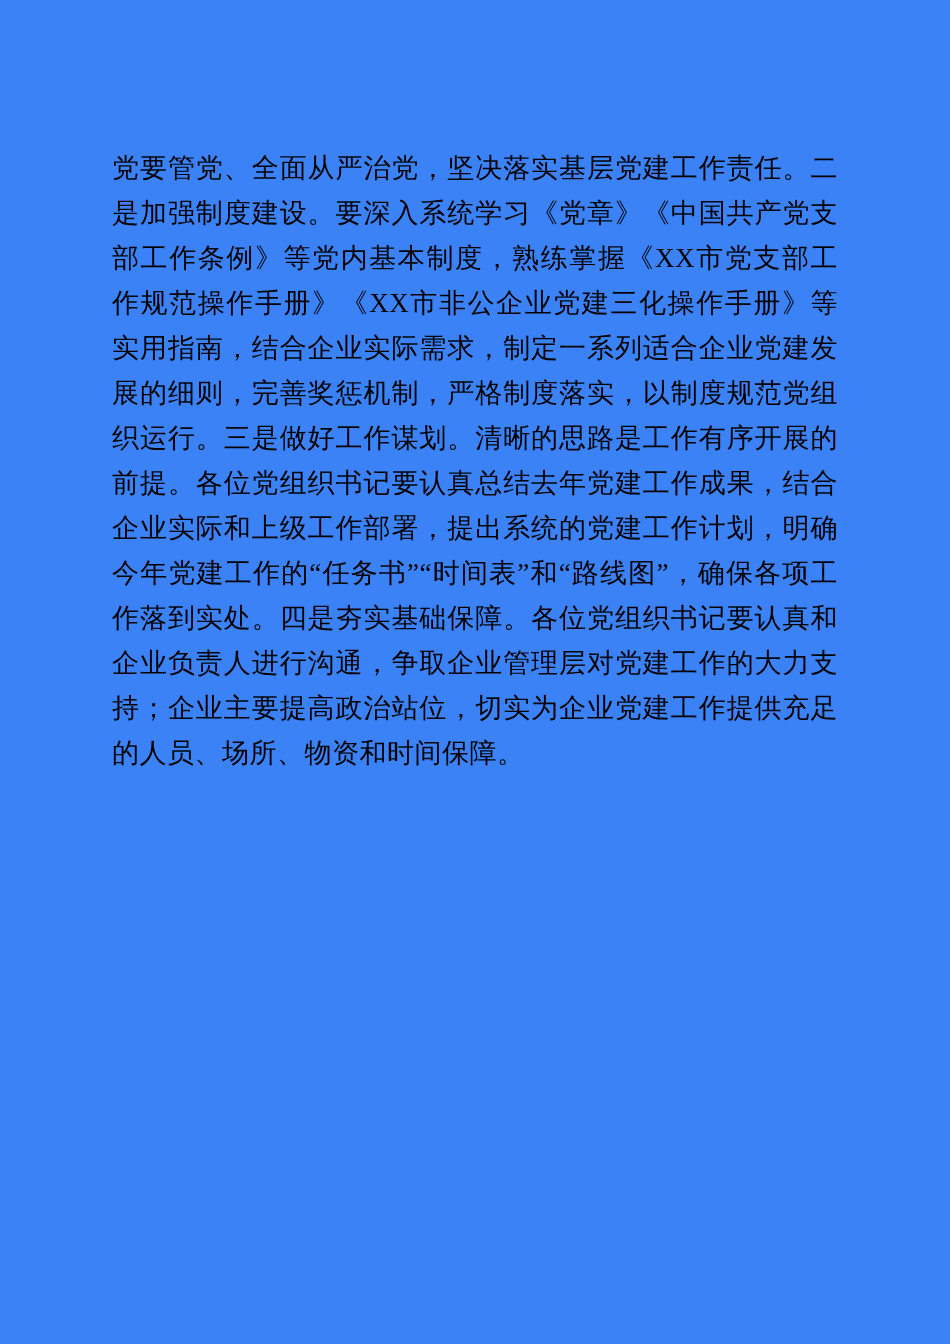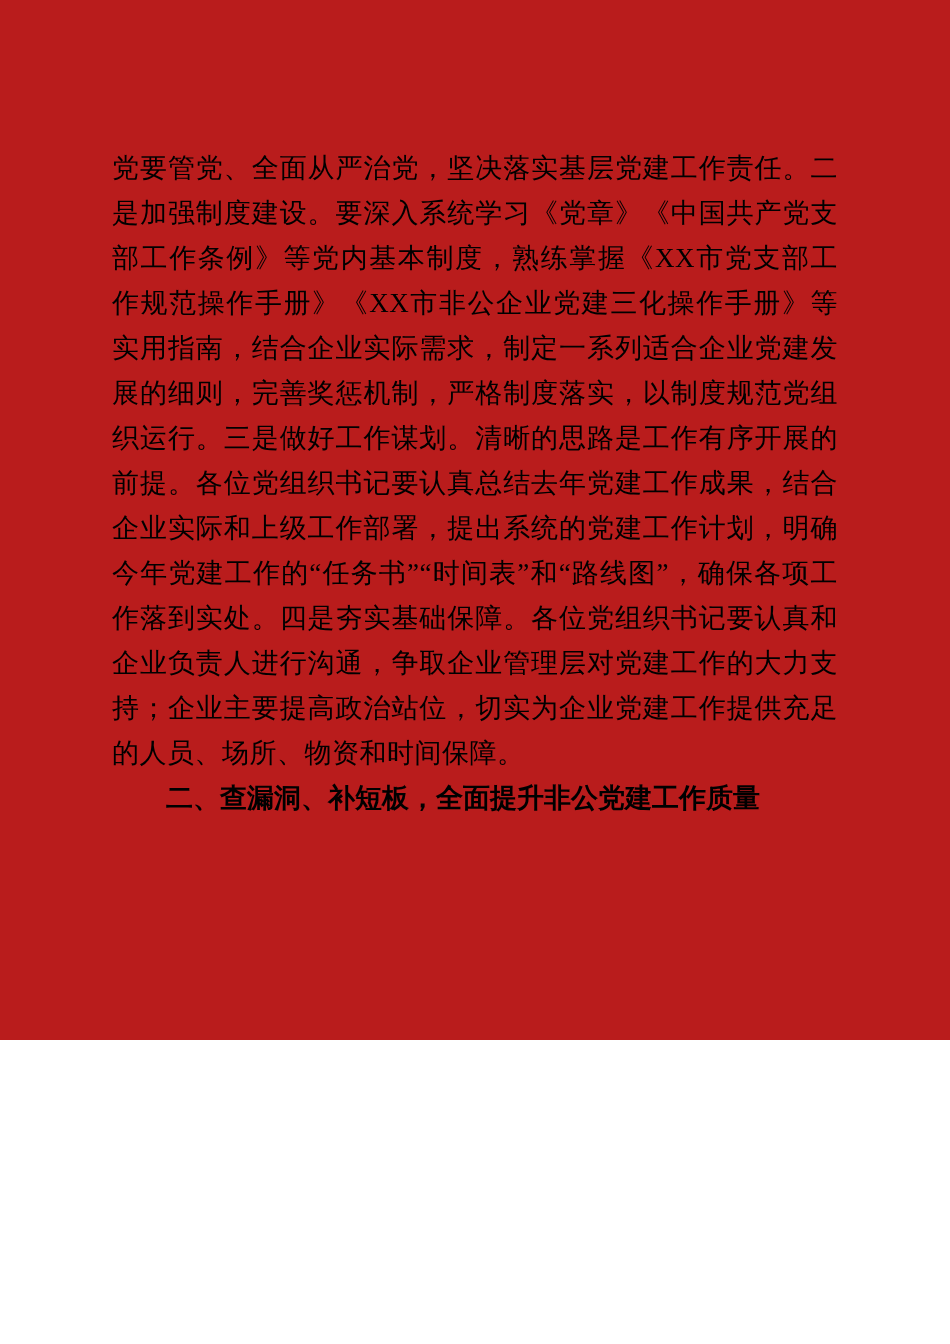--- a/index.html
+++ b/index.html
@@ -17,9 +17,9 @@
   .page {
     box-sizing: border-box;
     width: 950px;
-    height: 1040px;
+    height: 1344px;
     padding: 146px 112px 0 112px;
-    background: #b91c1c;
+    background: #3b82f6;
   }
   .para {
     margin: 0;

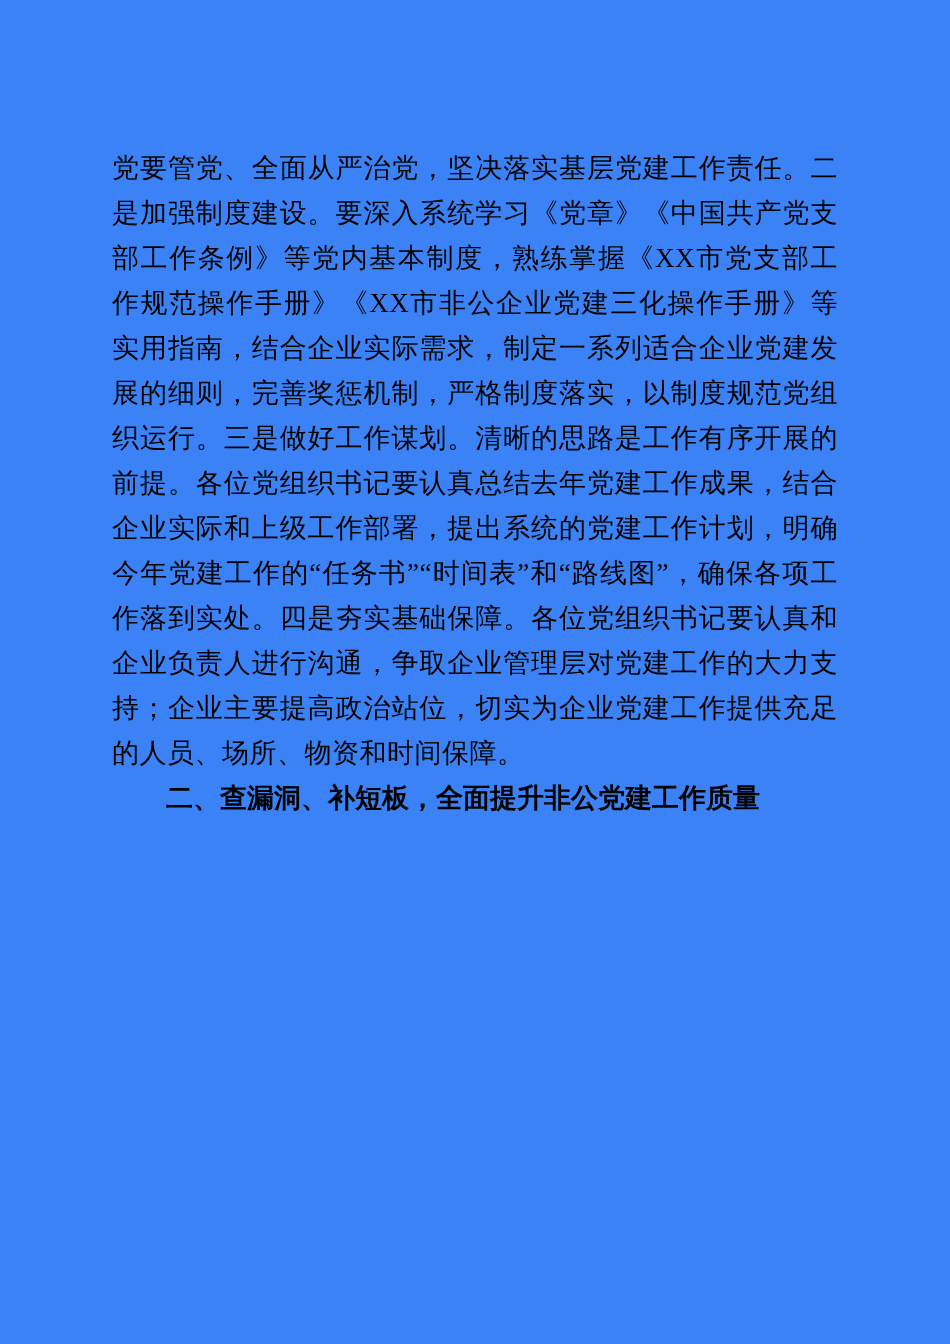--- a/index.html
+++ b/index.html
@@ -50,7 +50,6 @@
 
 <div class="page">
   <p class="para no-indent">党要管党、全面从严治党，坚决落实基层党建工作责任。二是加强制度建设。要深入系统学习《党章》《中国共产党支部工作条例》等党内基本制度，熟练掌握《XX市党支部工作规范操作手册》《XX市非公企业党建三化操作手册》等实用指南，结合企业实际需求，制定一系列适合企业党建发展的细则，完善奖惩机制，严格制度落实，以制度规范党组织运行。三是做好工作谋划。清晰的思路是工作有序开展的前提。各位党组织书记要认真总结去年党建工作成果，结合企业实际和上级工作部署，提出系统的党建工作计划，明确今年党建工作的“任务书”“时间表”和“路线图”，确保各项工作落到实处。四是夯实基础保障。各位党组织书记要认真和企业负责人进行沟通，争取企业管理层对党建工作的大力支持；企业主要提高政治站位，切实为企业党建工作提供充足的人员、场所、物资和时间保障。</p>
-  <p class="heading">二、查漏洞、补短板，全面提升非公党建工作质量</p>
 </div>
 
 </body></html>

